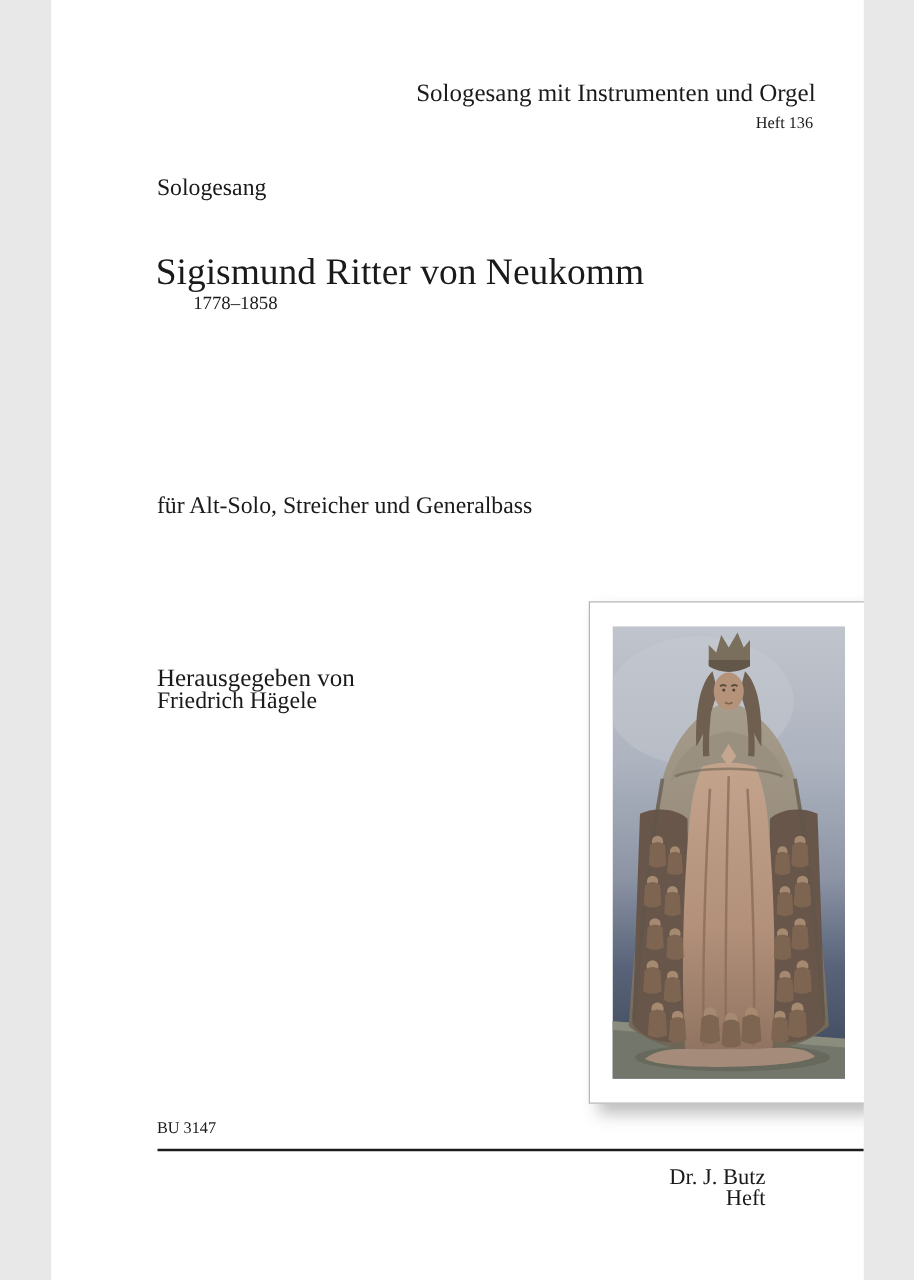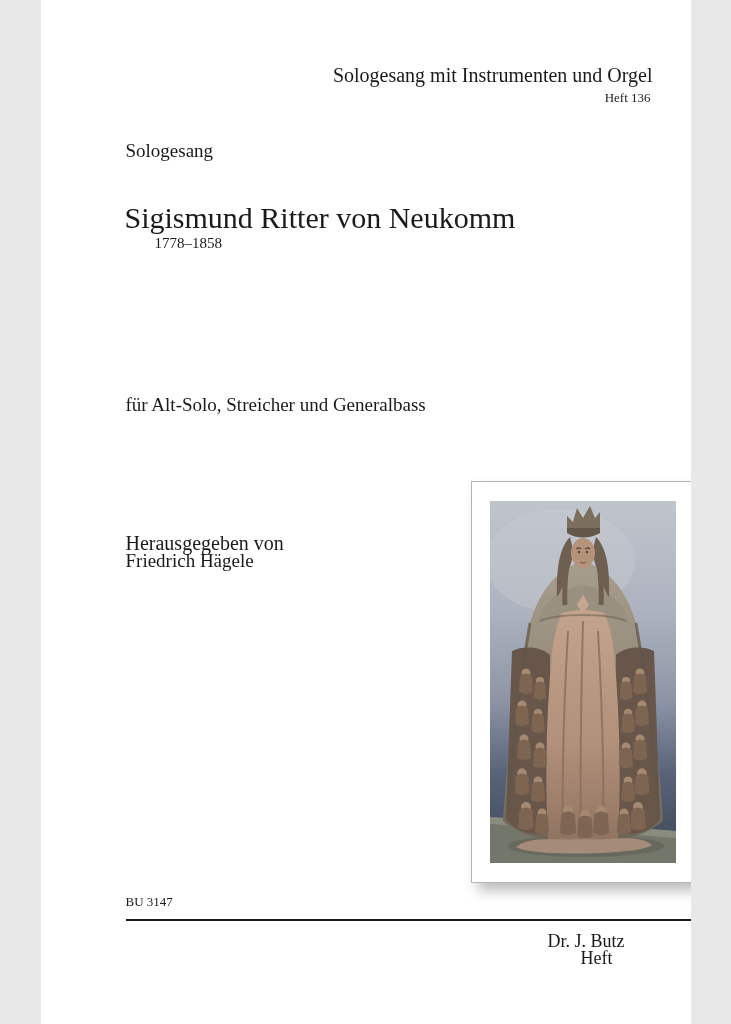--- a/index.html
+++ b/index.html
@@ -30,7 +30,7 @@
     position:absolute;top:919px;left:85px;right:0;
     height:2px;background:#1c1c1c;
   }
-  .publisher-name{top:932px;right:66px;font-size:18px;margin-left:32px;}
+  .publisher-name{top:932px;right:78px;font-size:18px;margin-left:32px;}
   .publisher-city{top:949px;right:78px;font-size:18px;}
   .publisher-logo{position:absolute;top:927px;left:659px;width:32px;height:44px;}
 

